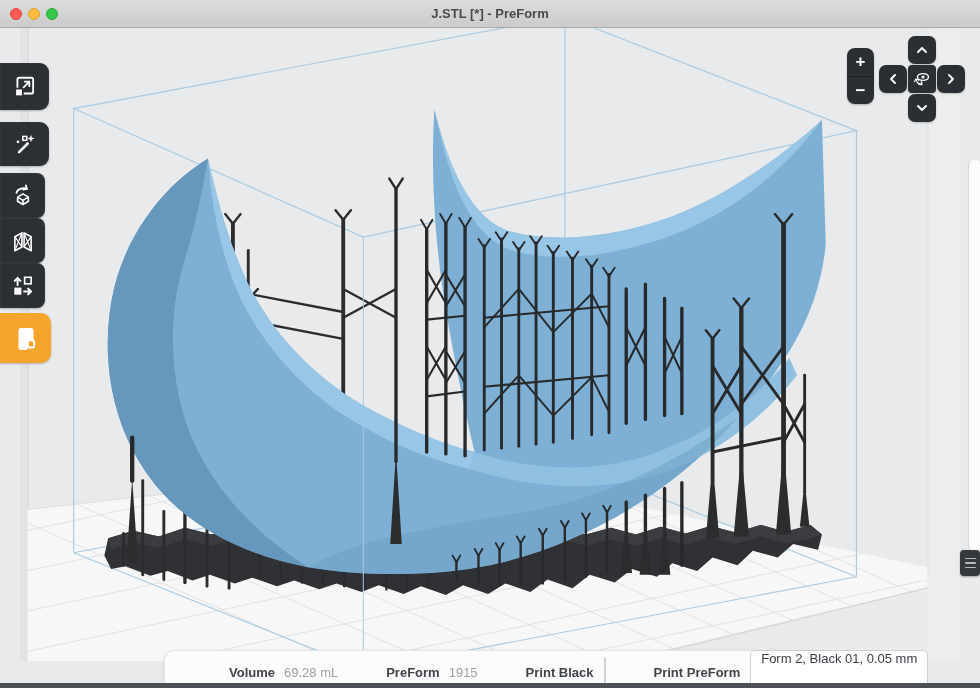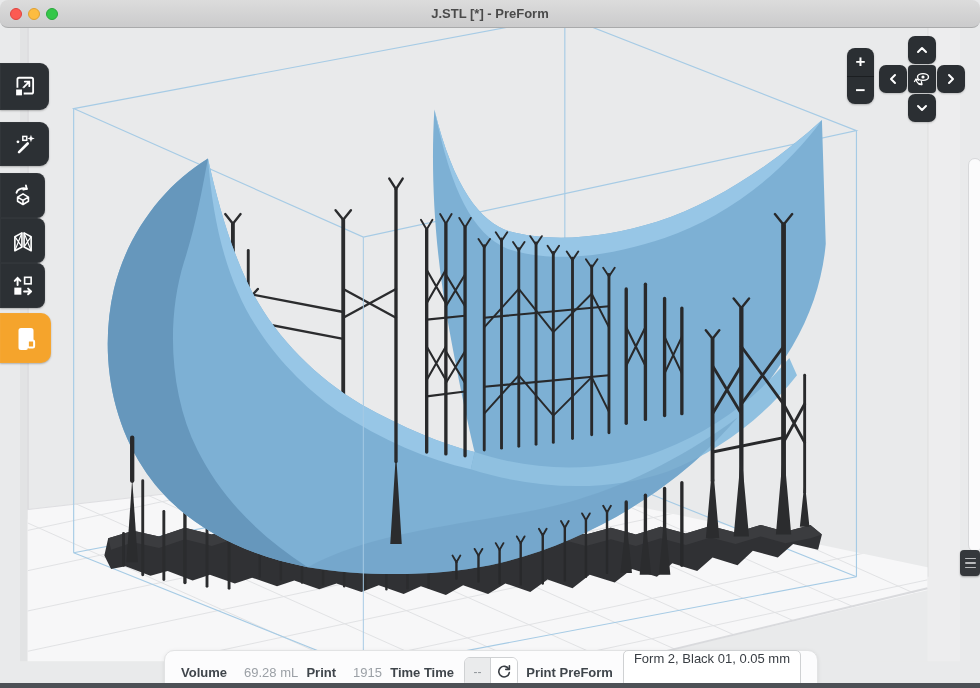--- a/index.html
+++ b/index.html
@@ -8,7 +8,7 @@
     font-family:"Liberation Sans","DejaVu Sans",sans-serif;background:#e9eaeb;}
   
   .titlebar{position:absolute;top:0;left:0;width:980px;height:28px;
-    background:linear-gradient(#dcdcdc,#cbcbcc);border-bottom:1px solid #a9aaab;z-index:40;border-radius:8px;}
+    background:linear-gradient(#dcdcdc,#cbcbcc);border-bottom:1px solid #a9aaab;z-index:40;}
   .traffic{position:absolute;top:8px;width:12px;height:12px;border-radius:50%;}
   .t-close{left:10px;background:#fc5b53;border:0.5px solid #e0443e;}
   .t-min{left:28px;background:#fdbc40;border:0.5px solid #dfa133;}

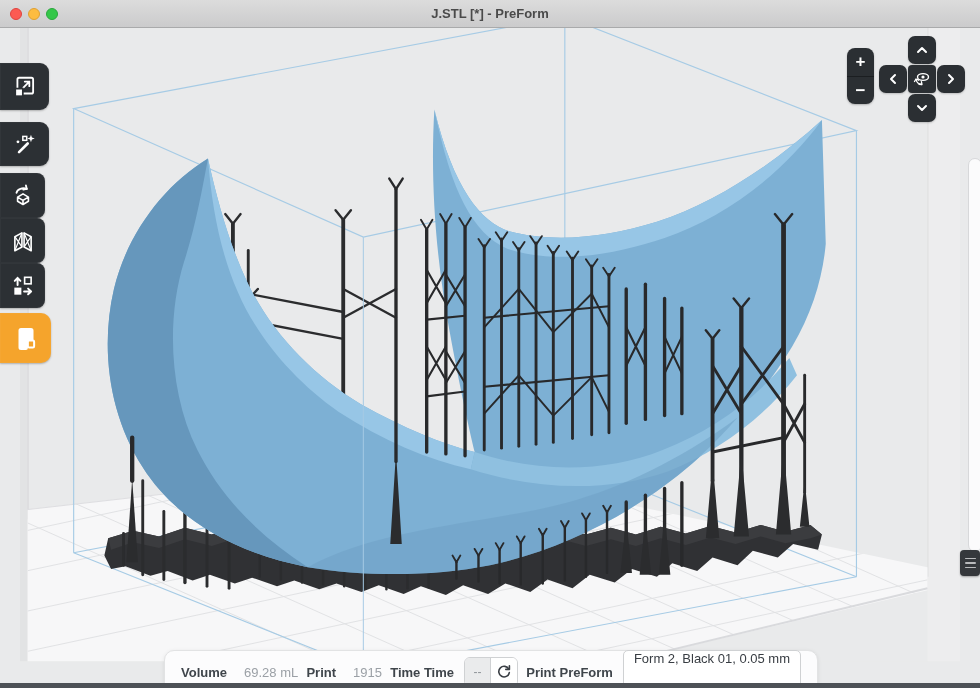--- a/index.html
+++ b/index.html
@@ -47,7 +47,7 @@
   .statusbar{position:absolute;left:164px;top:622px;width:654px;height:44px;background:#fcfcfd;
     border:1px solid #e2e3e4;border-radius:10px;z-index:30;display:flex;align-items:center;
     padding:0 16px;box-shadow:0 1px 4px rgba(0,0,0,.08);font-size:13px;}
-  .sb-label{font-weight:700;color:#3f454b;white-space:nowrap;}
+  .sb-label{font-weight:700;color:#3f454b;white-space:nowrap;margin-left:48px;}
   .sb-value{color:#9ba0a6;margin-left:17px;white-space:nowrap;}
   .sb-gap{flex:1;}
   .pt-ctl{display:flex;margin-left:10px;height:30px;border:1px solid #cfd1d3;border-radius:6px;

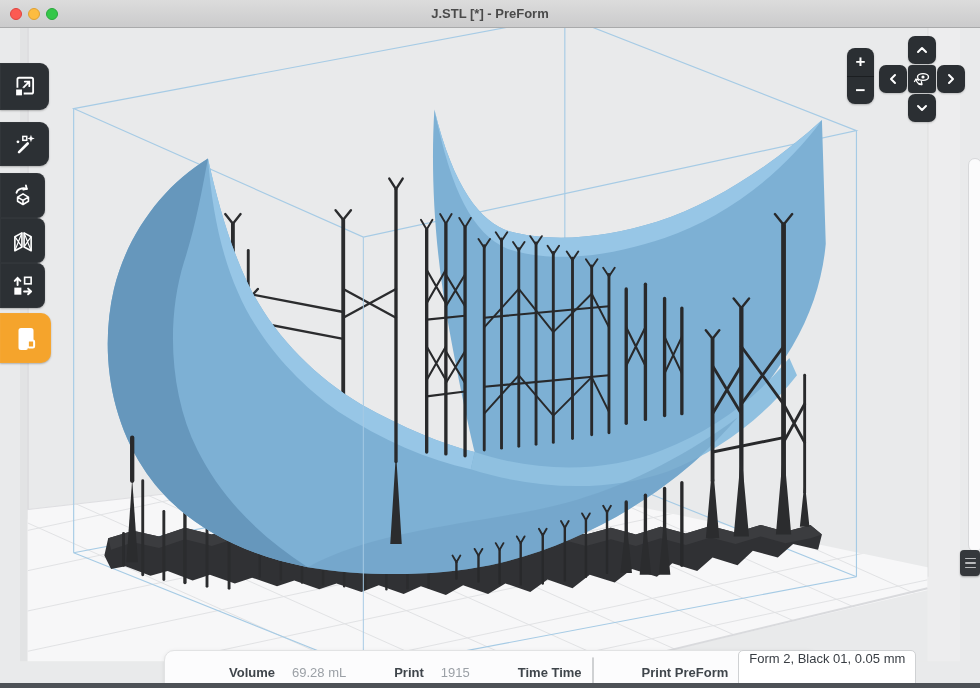--- a/index.html
+++ b/index.html
@@ -48,7 +48,7 @@
     border:1px solid #e2e3e4;border-radius:10px;z-index:30;display:flex;align-items:center;
     padding:0 16px;box-shadow:0 1px 4px rgba(0,0,0,.08);font-size:13px;}
   .sb-label{font-weight:700;color:#3f454b;white-space:nowrap;margin-left:48px;}
-  .sb-value{color:#9ba0a6;margin-left:17px;white-space:nowrap;}
+  .sb-value{color:#9ba0a6;margin-left:9px;white-space:nowrap;}
   .sb-gap{flex:1;}
   .pt-ctl{display:flex;margin-left:10px;height:30px;border:1px solid #cfd1d3;border-radius:6px;
     overflow:hidden;cursor:pointer;}

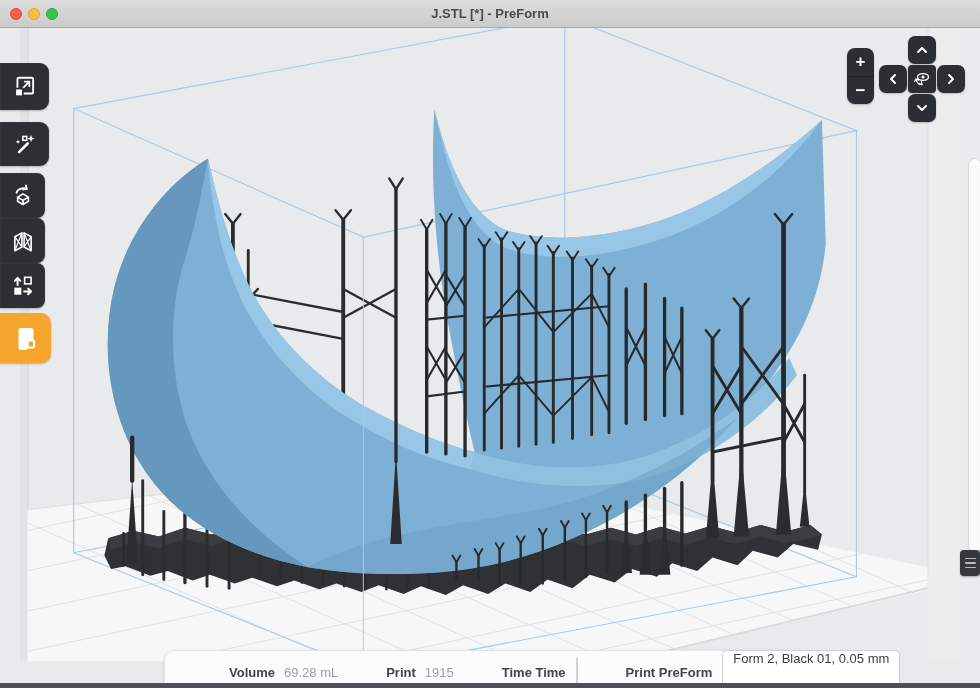--- a/index.html
+++ b/index.html
@@ -354,7 +354,7 @@
       <span class="sb-label">Volume</span>
       <span class="sb-value">69.28 mL</span>
       <span class="sb-gap"></span>
-      <span class="sb-label">Print</span>
+      <span class="sb-label">PreForm</span>
       <span class="sb-value">1915</span>
       <span class="sb-gap"></span>
       <span class="sb-label">Time Time</span>

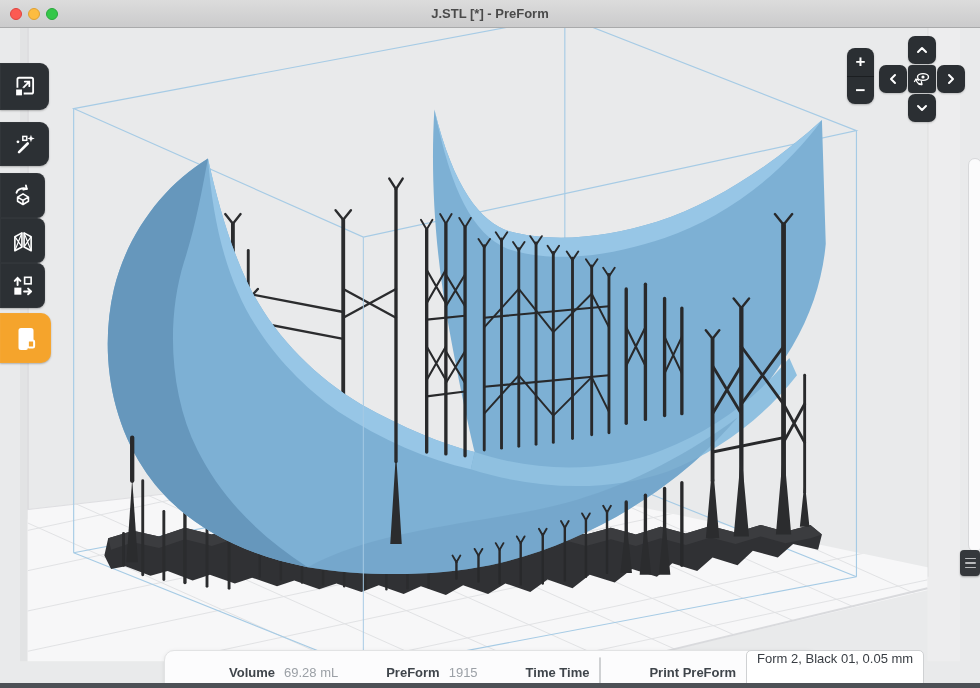--- a/index.html
+++ b/index.html
@@ -357,7 +357,7 @@
       <span class="sb-label">PreForm</span>
       <span class="sb-value">1915</span>
       <span class="sb-gap"></span>
-      <span class="sb-label">Time Time</span>
+      <span class="sb-label">Print Black</span>
       <span class="pt-ctl">
         <span class="pt-val">--</span>
         <span class="pt-refresh">

